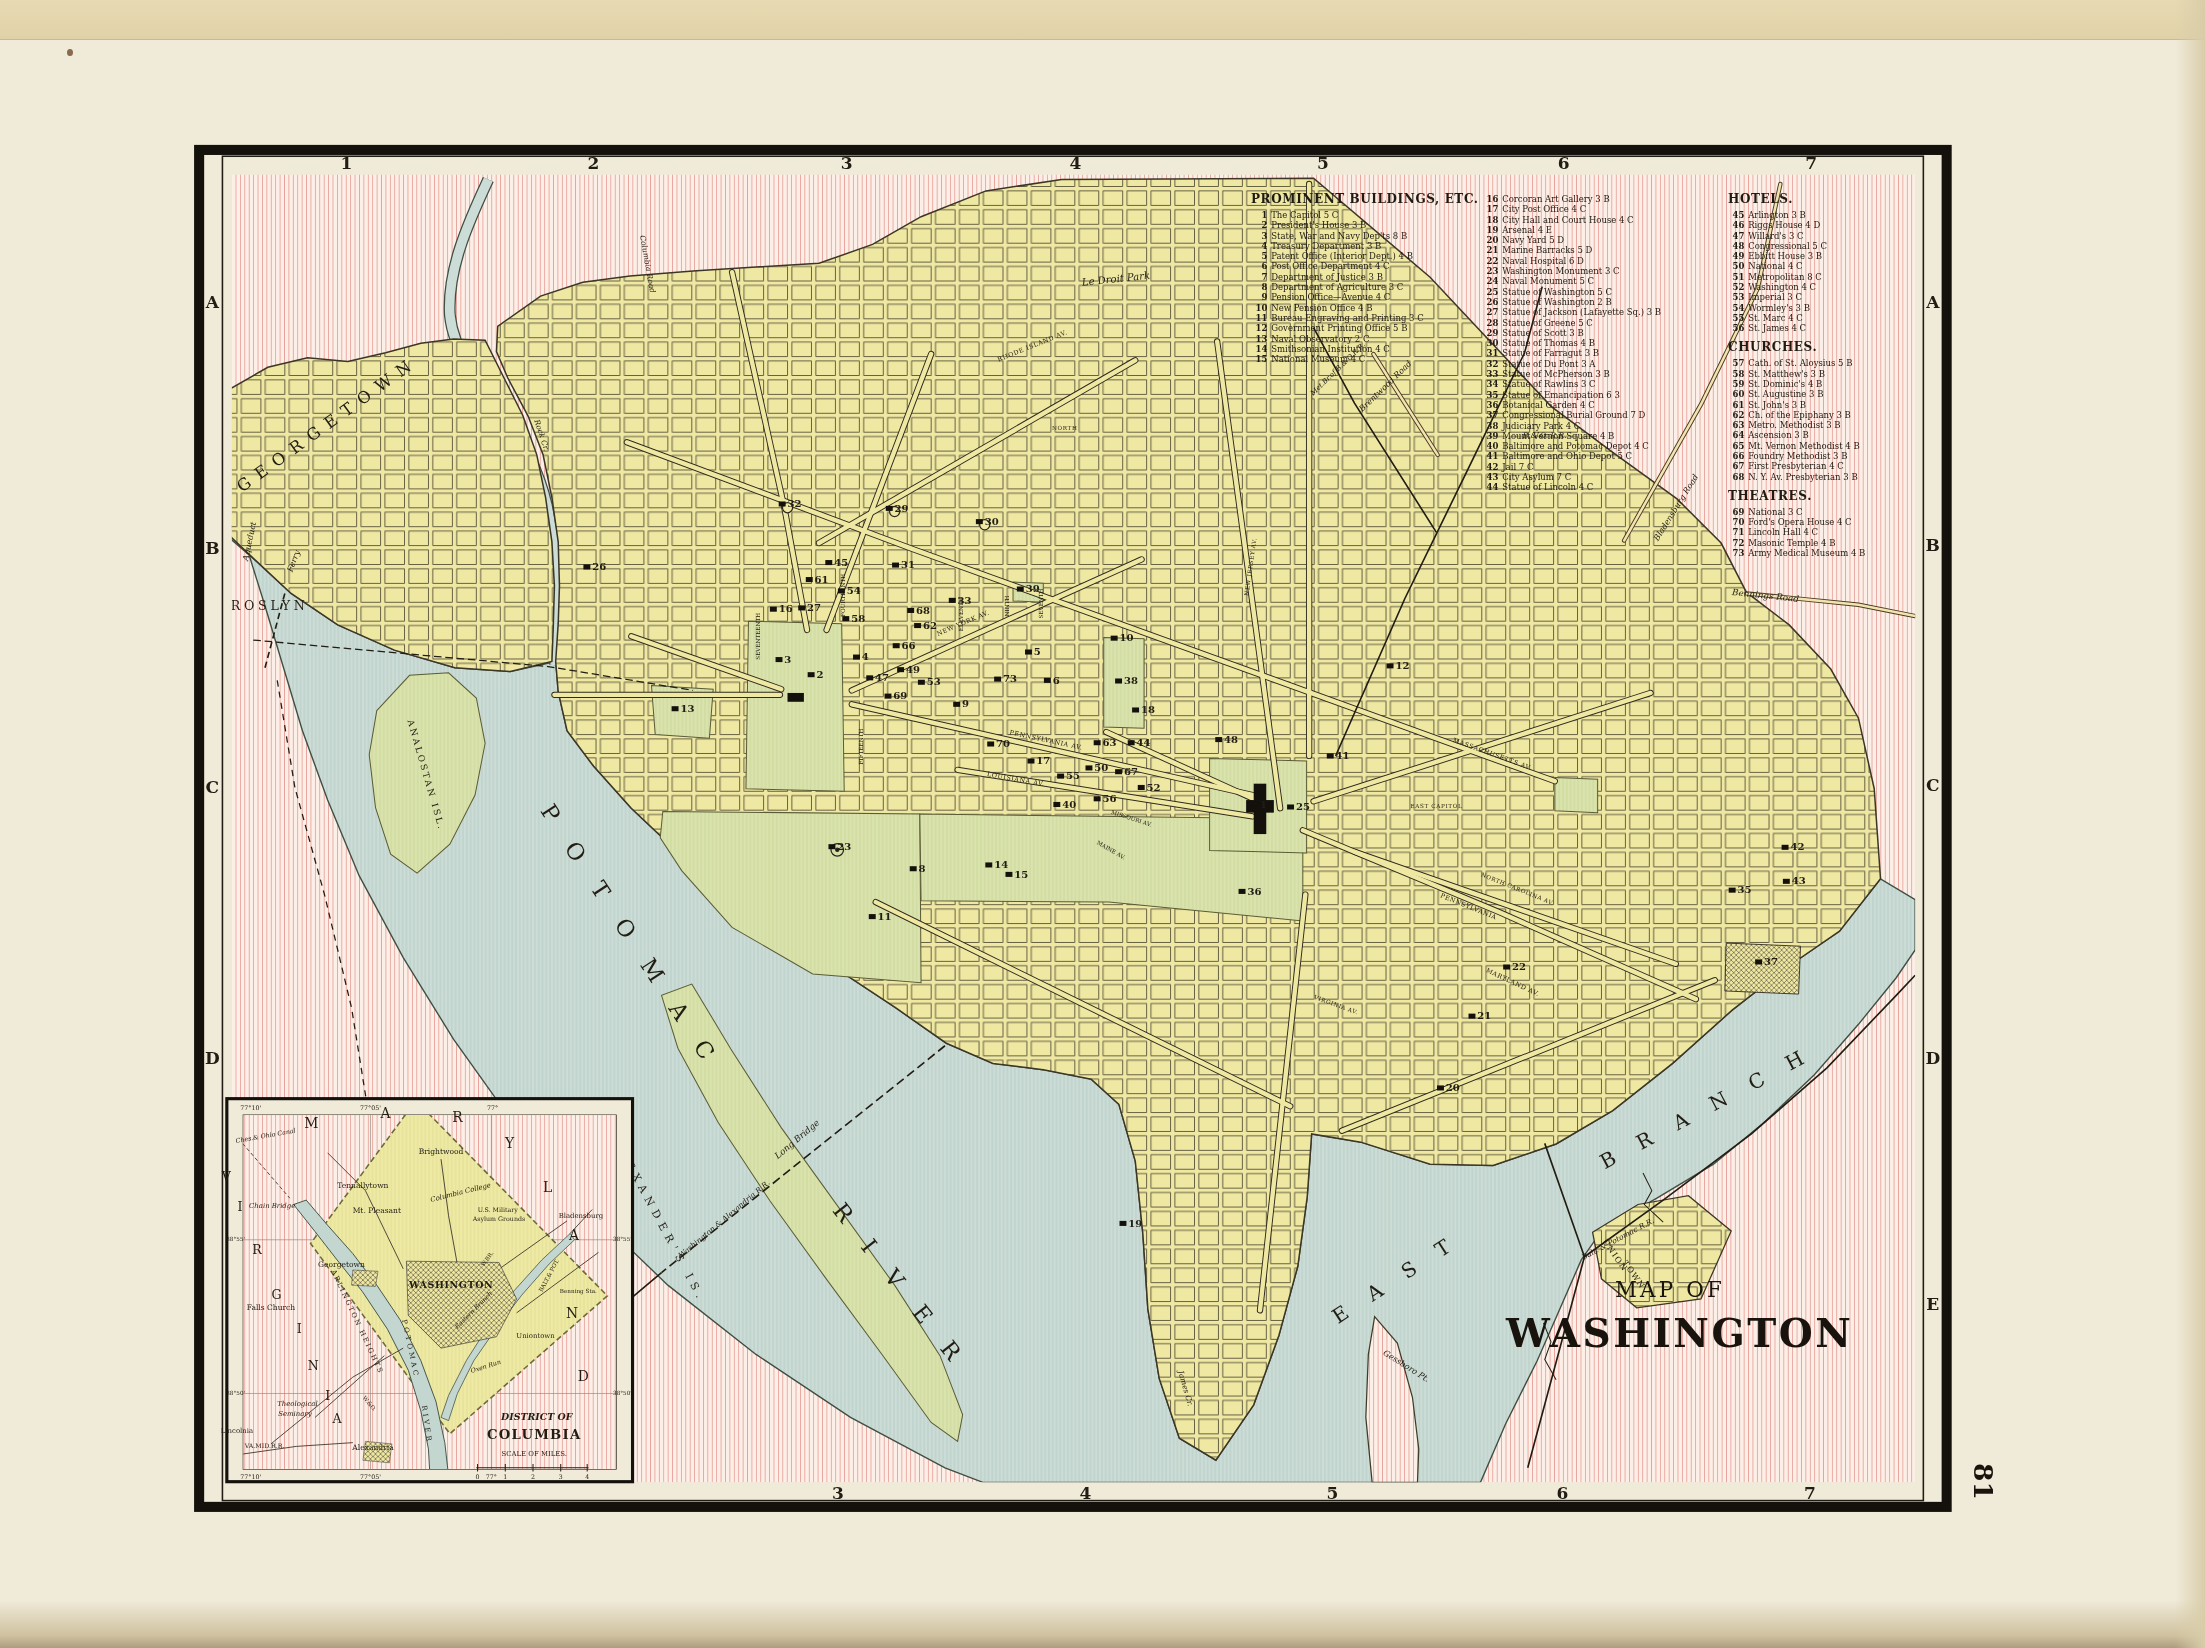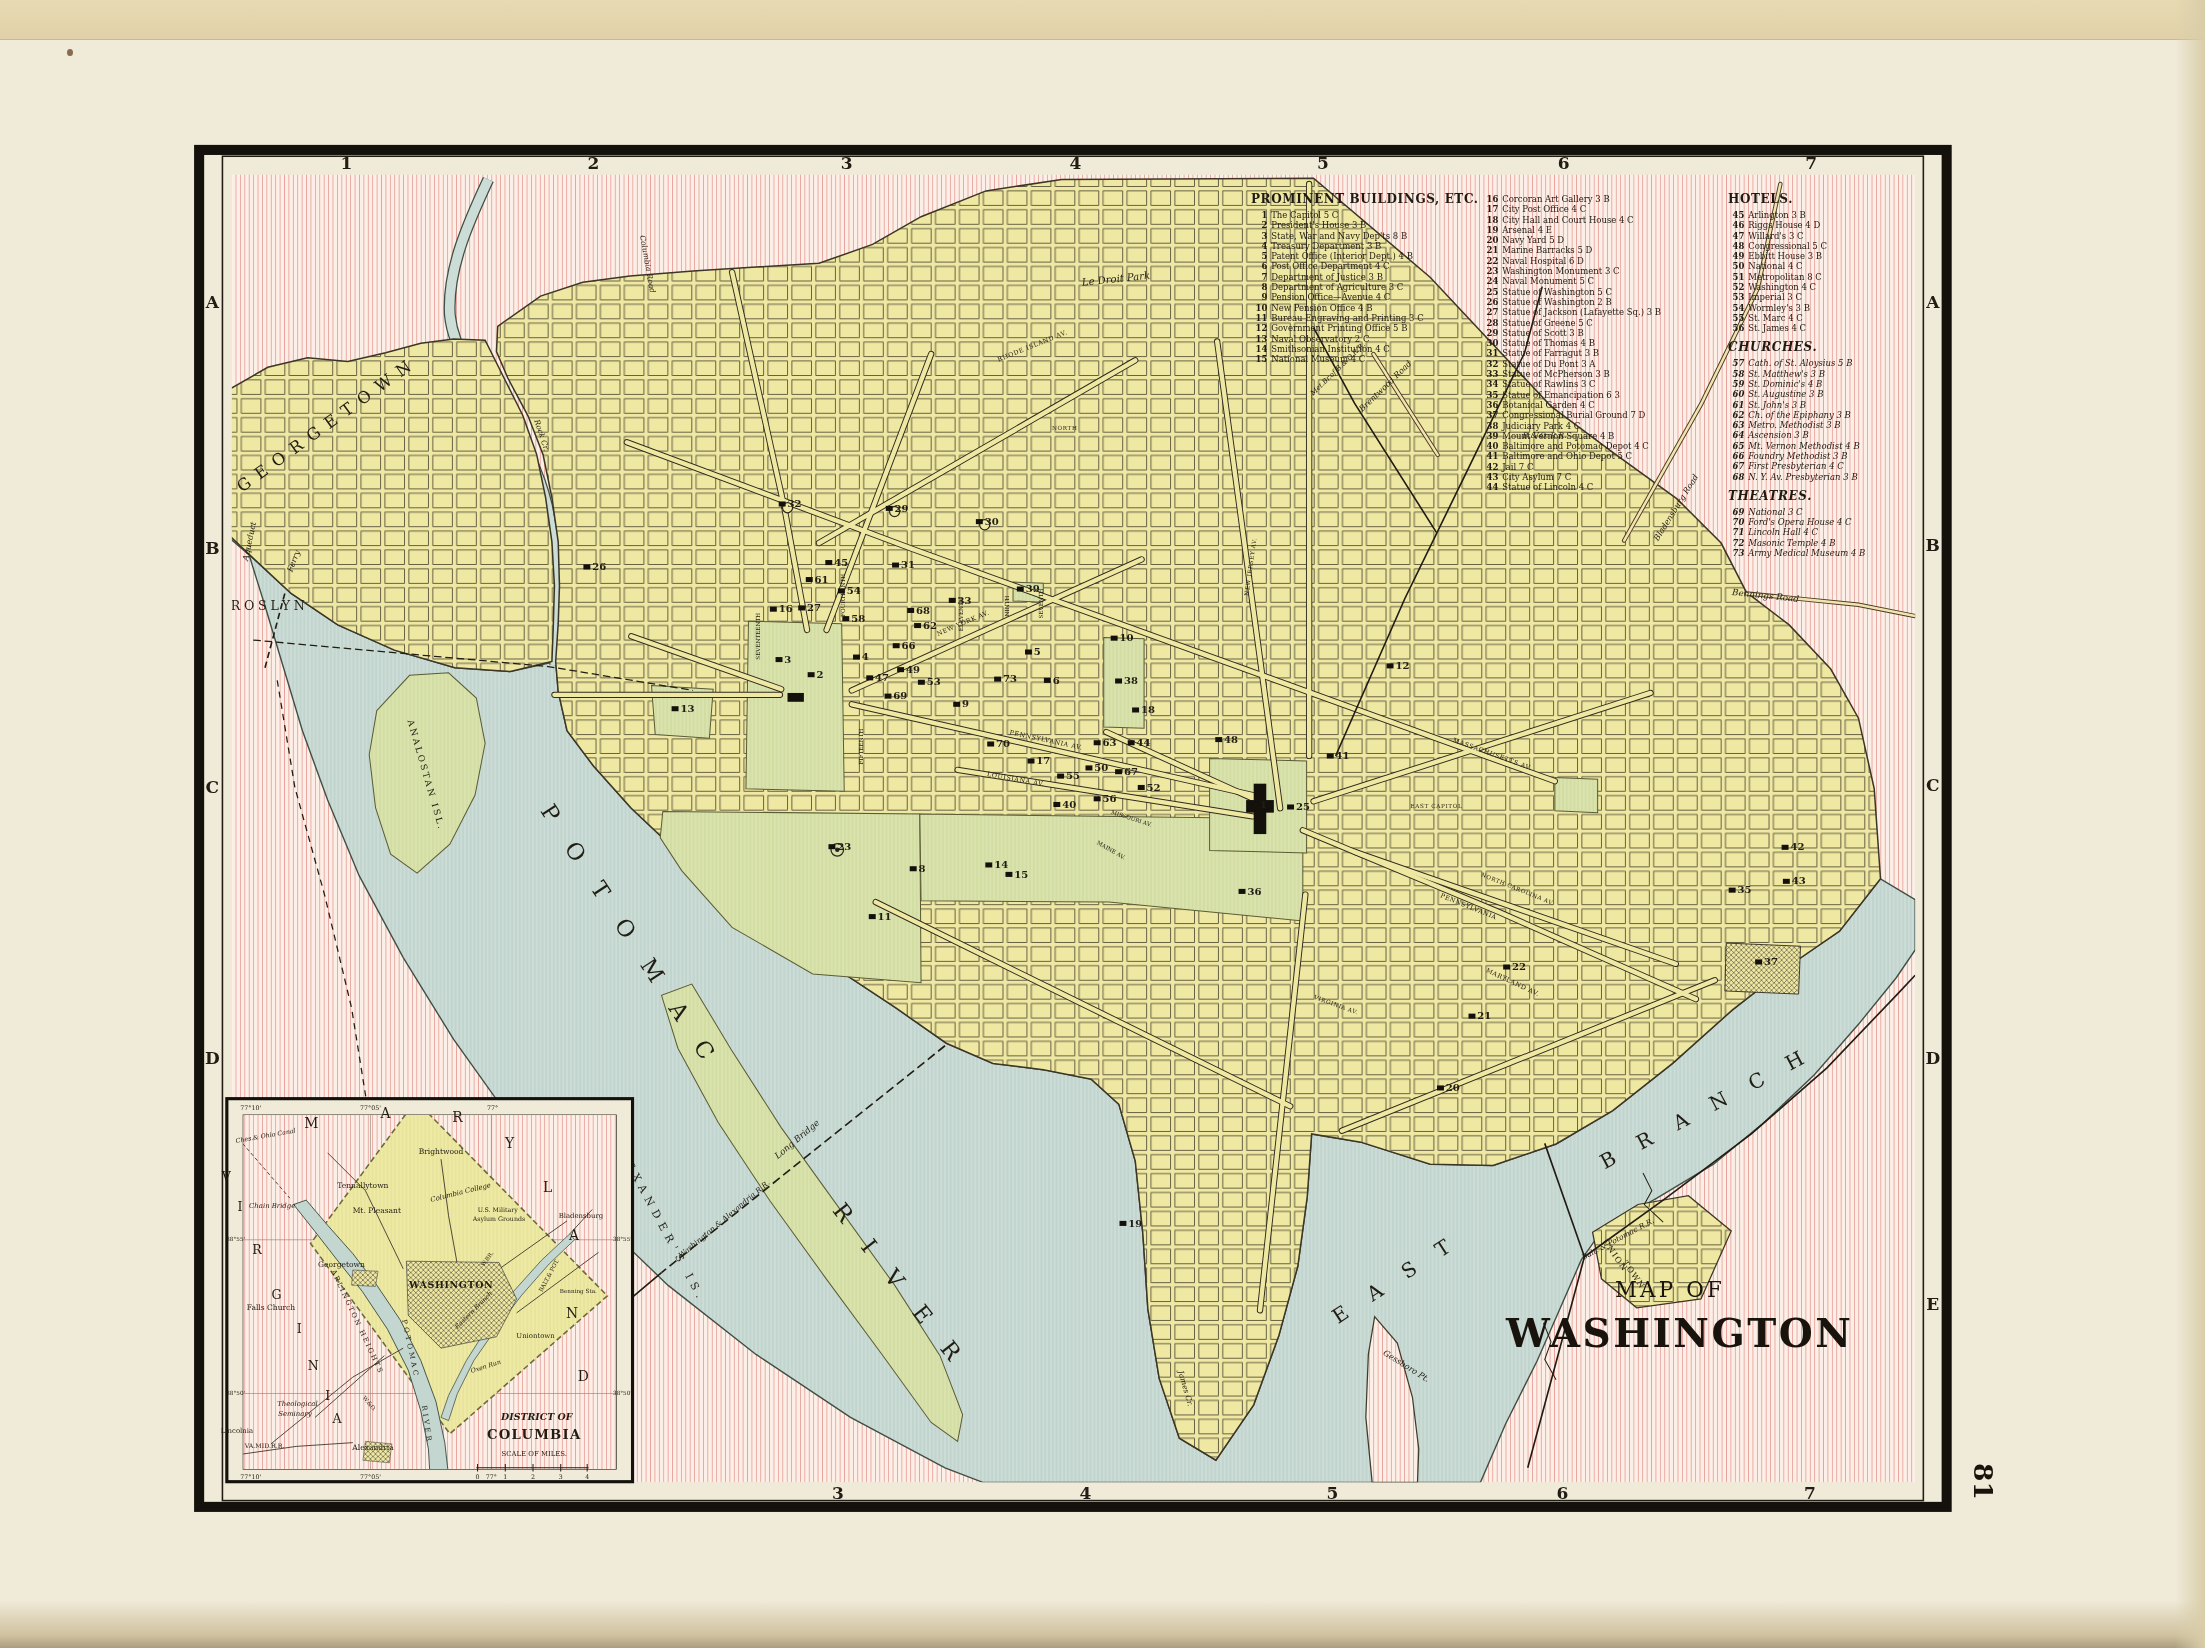--- a/index.html
+++ b/index.html
@@ -29,7 +29,7 @@
     margin-bottom:5.7px;}
   .legend-row{display:flex;white-space:nowrap;}
   .legend-row .num{width:16.4px;text-align:right;margin-right:3.8px;font-weight:700;flex:none;}
-  .sect{margin-top:8.8px;font-style:italic;}
+  .sect{margin-top:8.8px;}
 
   .main-title{position:absolute;left:1506px;top:1277px;width:328px;text-align:center;color:#18140d;}
   .main-title .t1{font-size:21.4px;letter-spacing:3.2px;}

